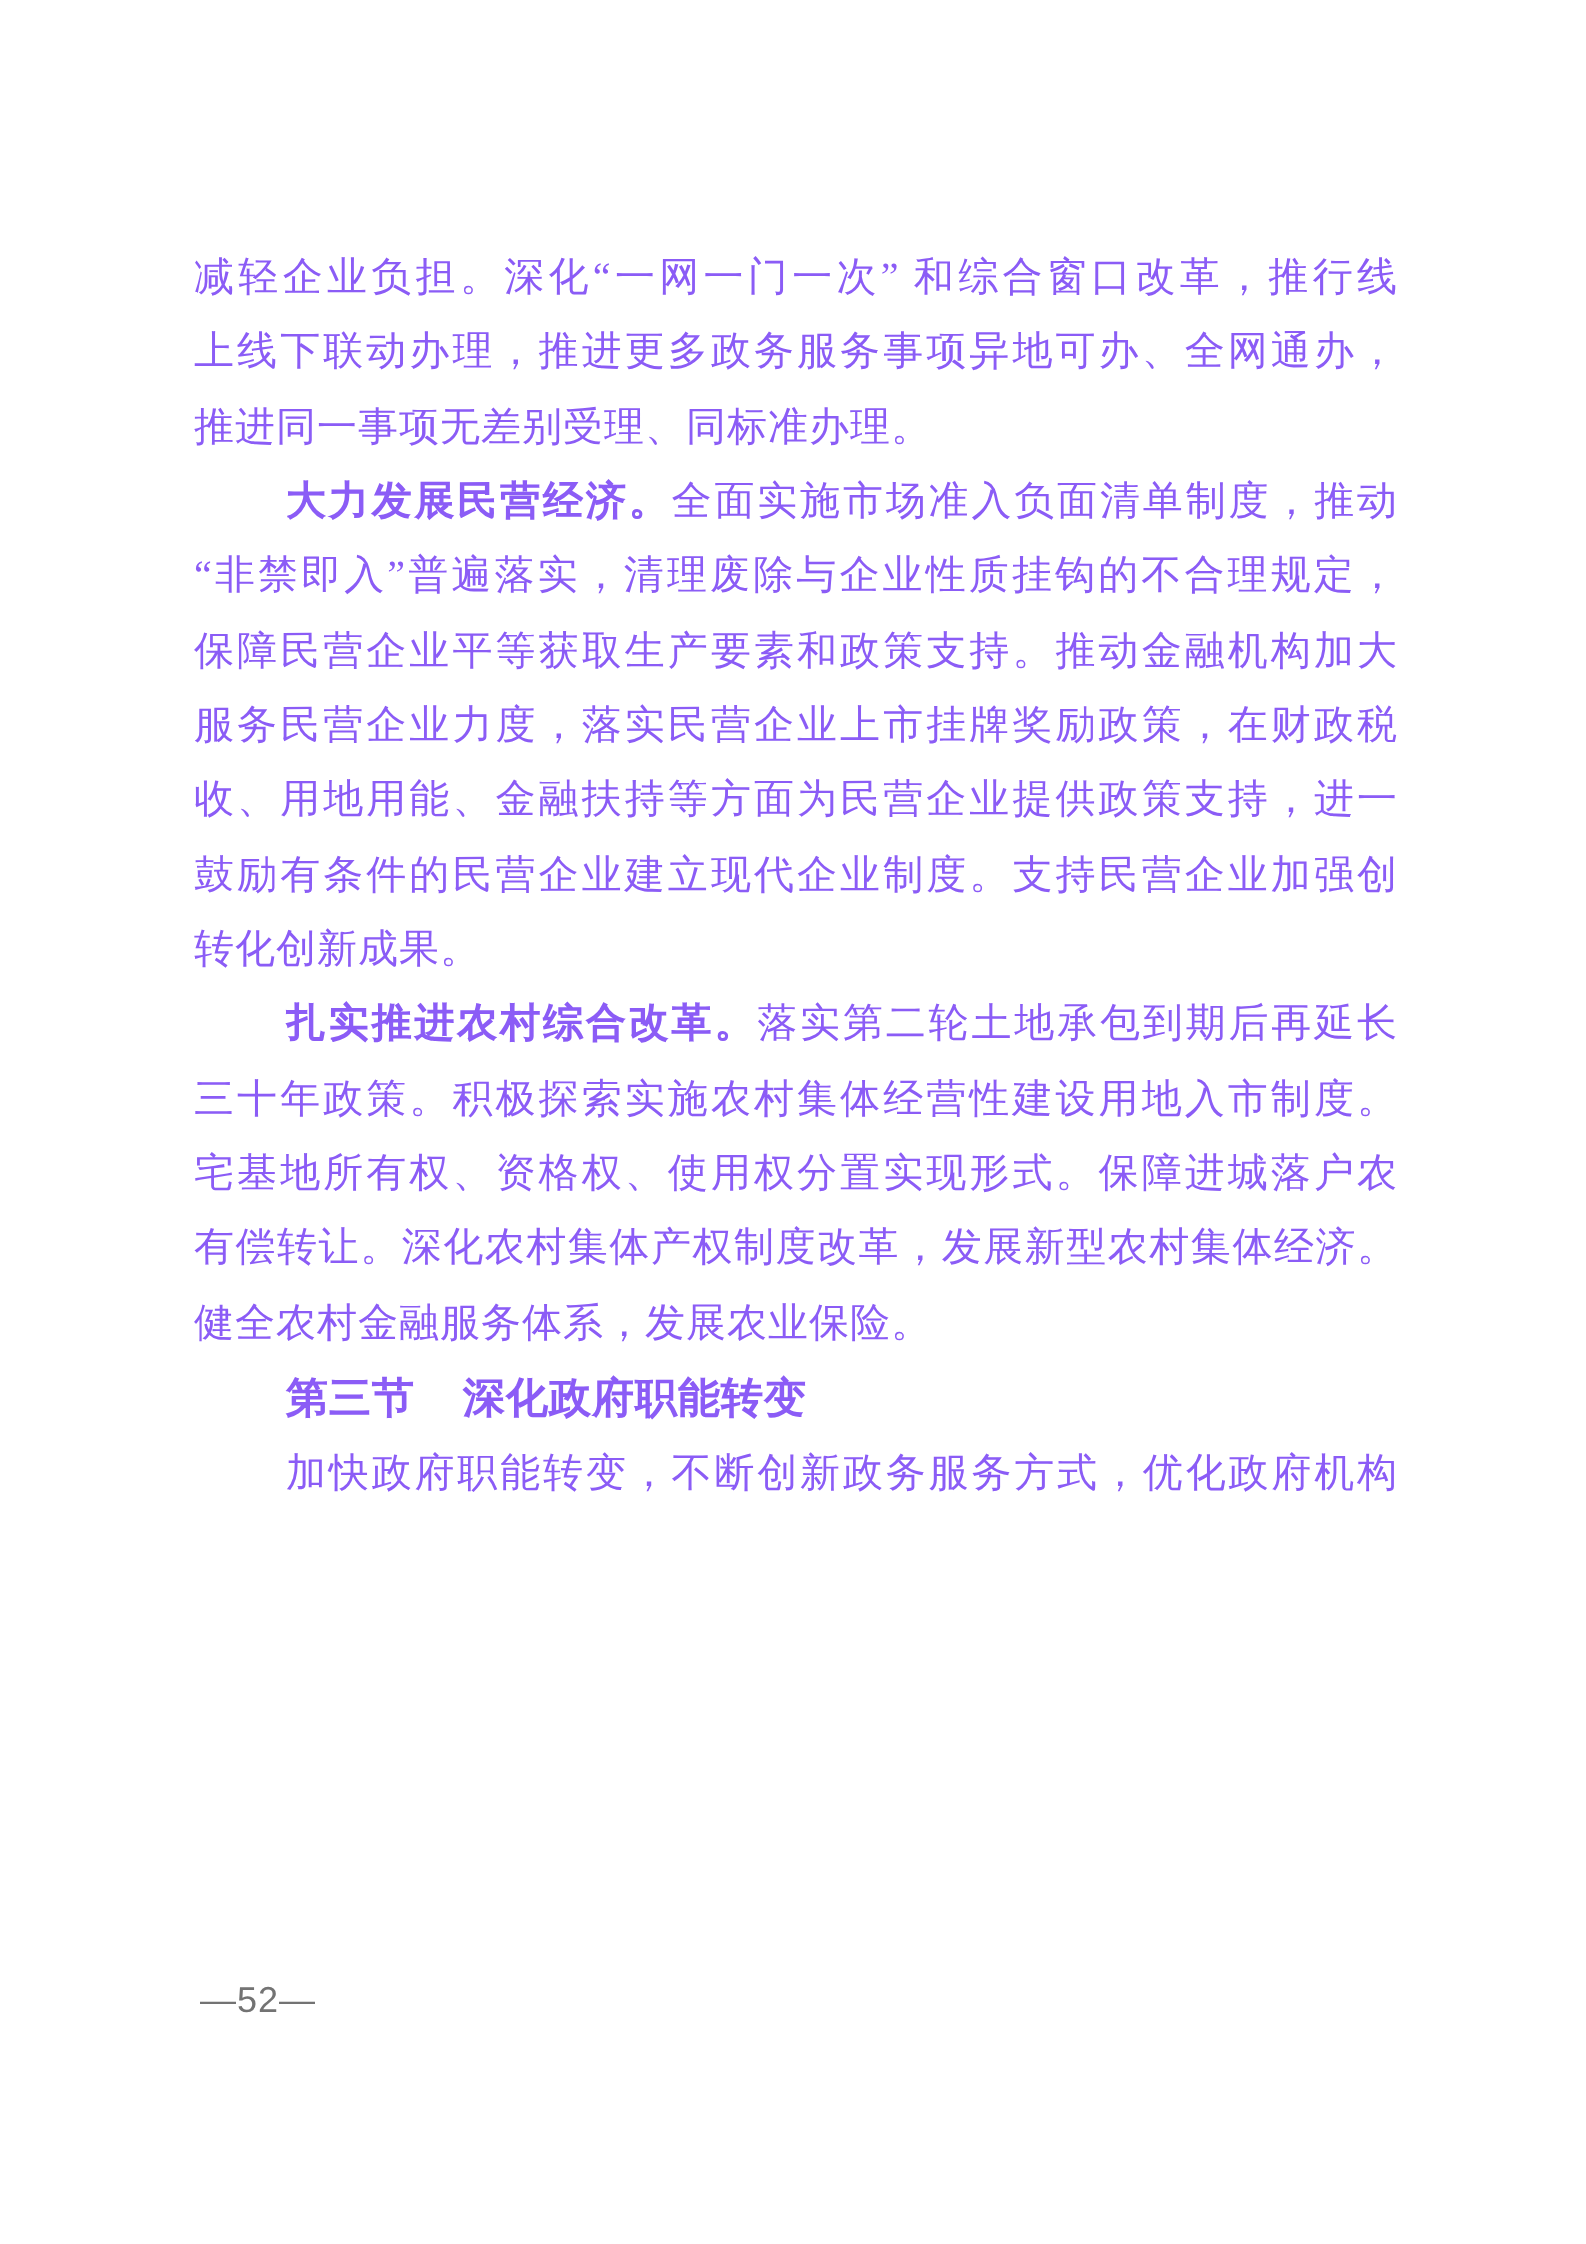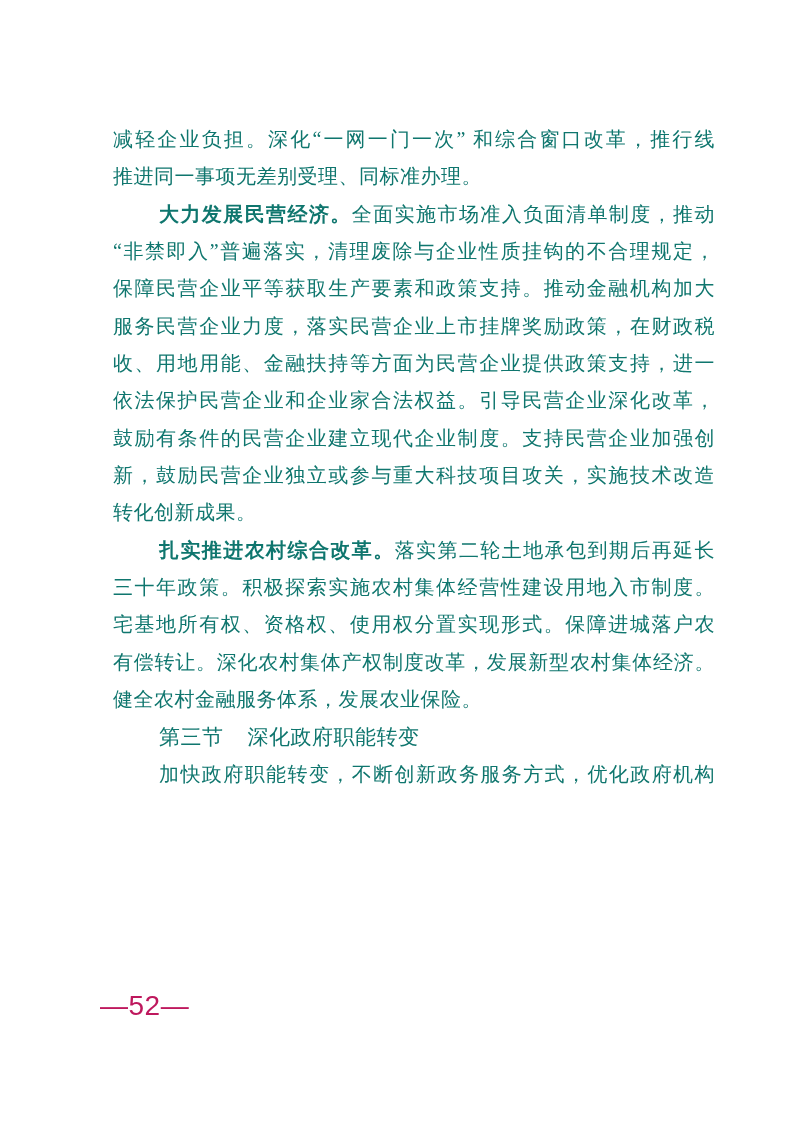--- a/index.html
+++ b/index.html
@@ -16,9 +16,9 @@
   }
   .textblock {
     position: absolute;
-    left: 113px; top: 121px;
+    left: 97px; top: 121px;
     width: 602px;
-    color: #0f766e;
+    color: #8b5cf6;
   }
   .line {
     font-size: 20px;

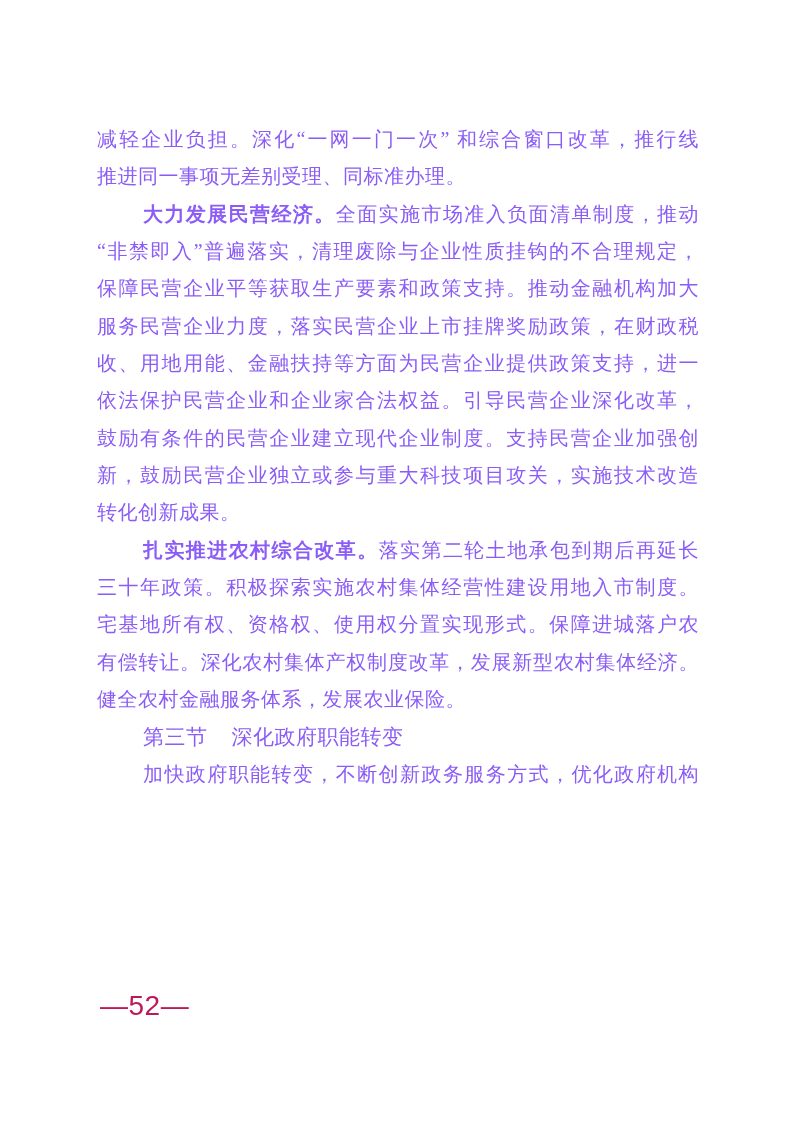--- a/index.html
+++ b/index.html
@@ -57,6 +57,7 @@
 
     <div>
       <div class="line">减轻企业负担。深化“一网一门一次” 和综合窗口改革，推行线</div>
+      <div class="line">上线下联动办理，推进更多政务服务事项异地可办、全网通办，</div>
       <div class="line last">推进同一事项无差别受理、同标准办理。</div>
     </div>
 

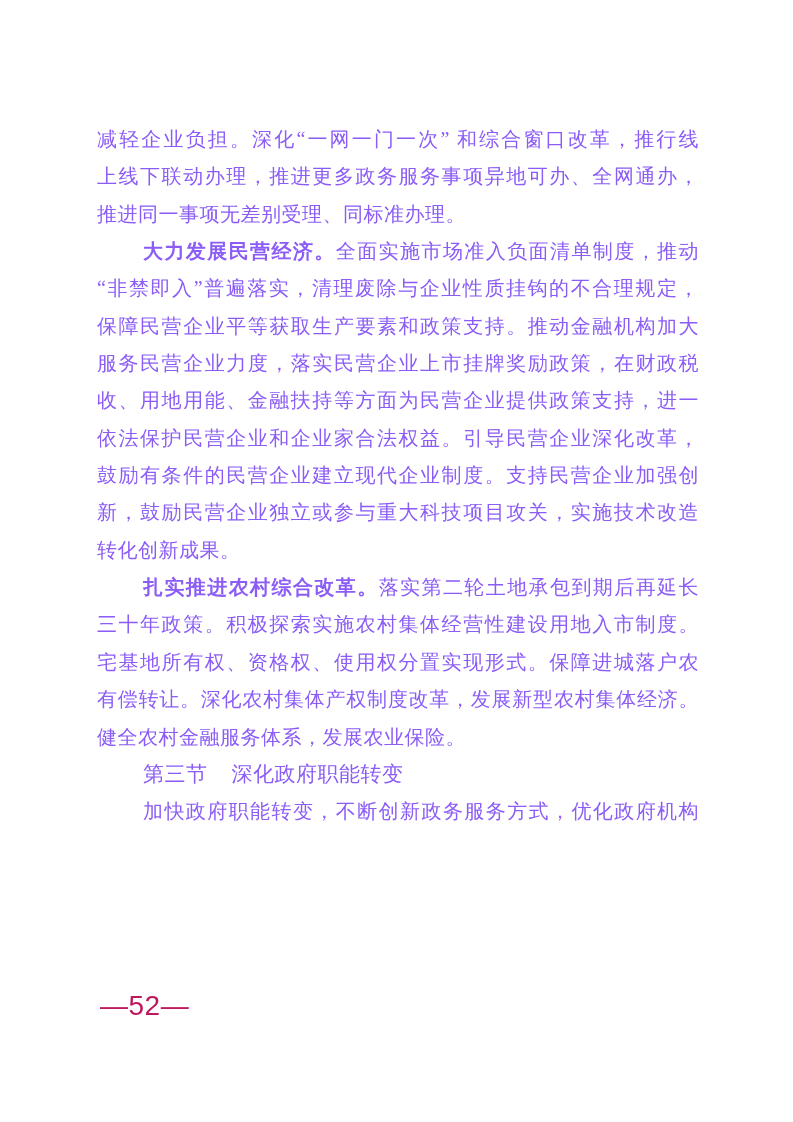--- a/index.html
+++ b/index.html
@@ -67,7 +67,6 @@
       <div class="line">保障民营企业平等获取生产要素和政策支持。推动金融机构加大</div>
       <div class="line">服务民营企业力度，落实民营企业上市挂牌奖励政策，在财政税</div>
       <div class="line">收、用地用能、金融扶持等方面为民营企业提供政策支持，进一</div>
-      <div class="line">依法保护民营企业和企业家合法权益。引导民营企业深化改革，</div>
       <div class="line">鼓励有条件的民营企业建立现代企业制度。支持民营企业加强创</div>
       <div class="line">新，鼓励民营企业独立或参与重大科技项目攻关，实施技术改造</div>
       <div class="line last">转化创新成果。</div>

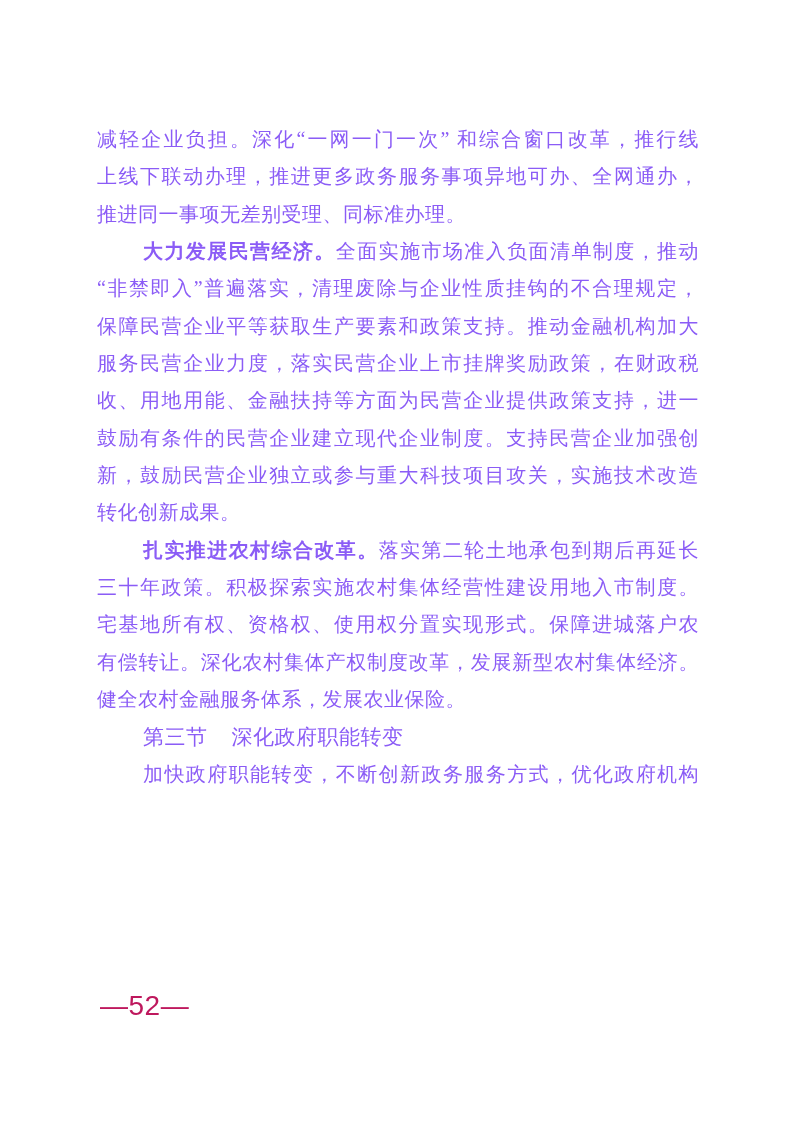--- a/index.html
+++ b/index.html
@@ -68,7 +68,6 @@
       <div class="line">服务民营企业力度，落实民营企业上市挂牌奖励政策，在财政税</div>
       <div class="line">收、用地用能、金融扶持等方面为民营企业提供政策支持，进一</div>
       <div class="line">鼓励有条件的民营企业建立现代企业制度。支持民营企业加强创</div>
-      <div class="line">新，鼓励民营企业独立或参与重大科技项目攻关，实施技术改造</div>
       <div class="line last">转化创新成果。</div>
     </div>
 

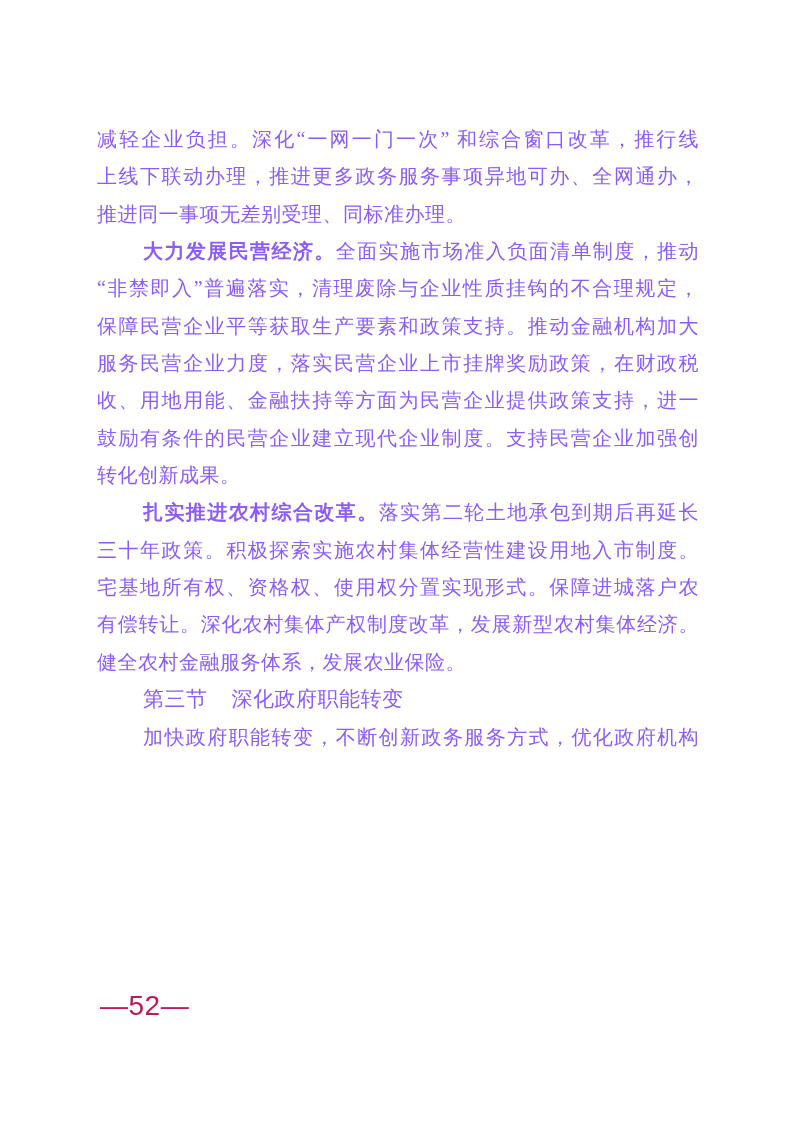--- a/index.html
+++ b/index.html
@@ -38,7 +38,7 @@
   }
   .indent { text-indent: 46px; }
   .lead { font-weight: bold; }
-  .heading { font-weight: normal; font-size: 21px; }
+  .heading { font-weight: bold; font-size: 21px; }
   .hsp { display: inline-block; width: 24px; }
   .page-number {
     position: absolute;

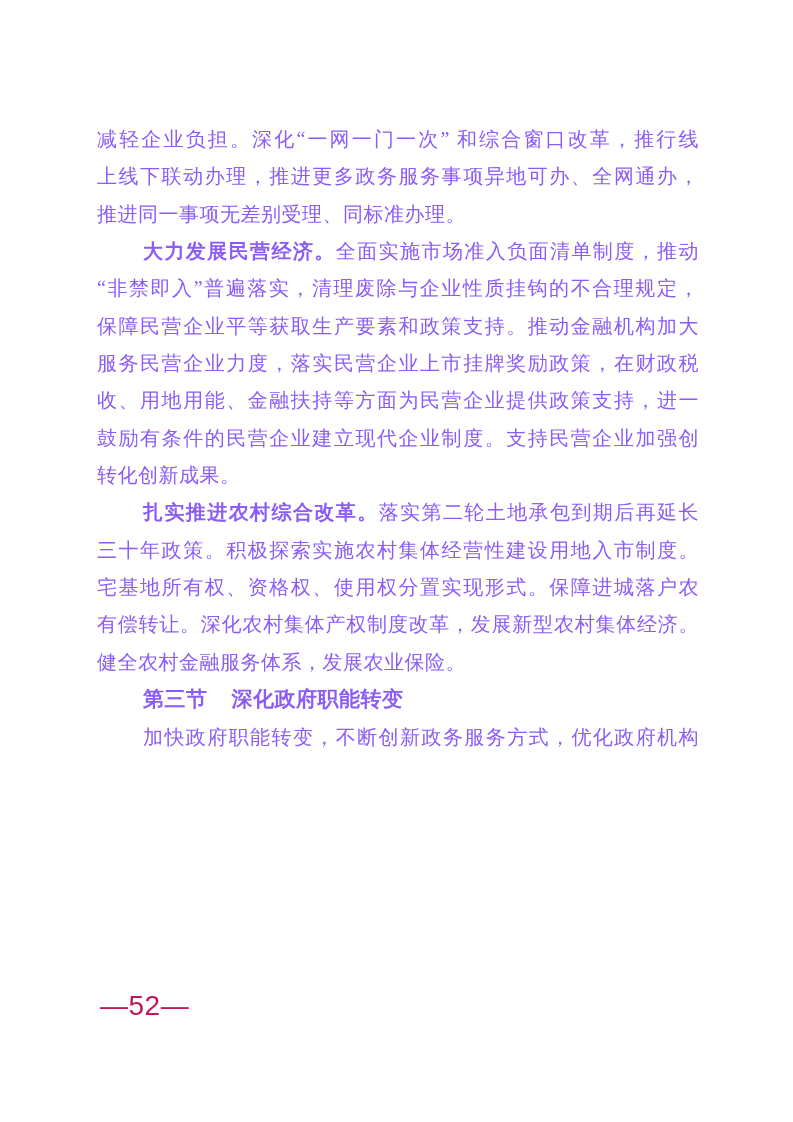--- a/index.html
+++ b/index.html
@@ -43,8 +43,8 @@
   .page-number {
     position: absolute;
     left: 100px; top: 990px;
-    font-size: 28px;
-    color: #be185d;
+    font-size: 18px;
+    color: #737373;
     font-family: "Liberation Sans", "DejaVu Sans", sans-serif;
     letter-spacing: 0.5px;
   }

